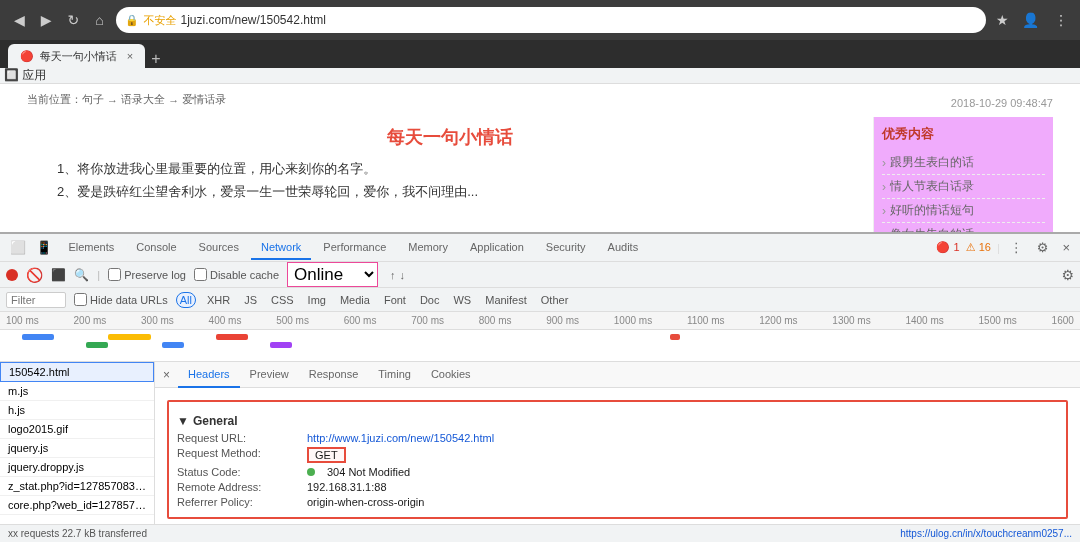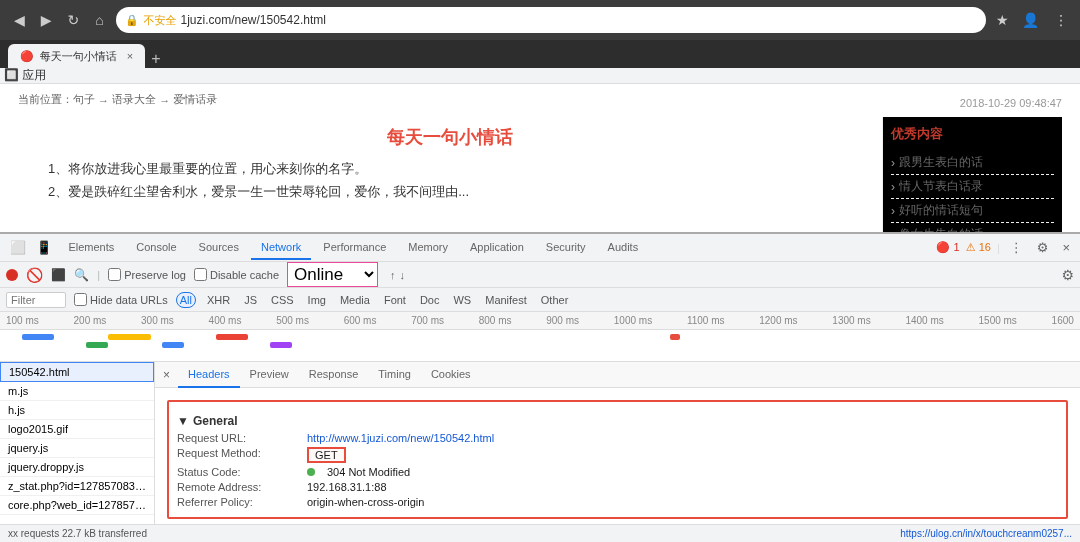--- a/index.html
+++ b/index.html
@@ -24,7 +24,7 @@
 
     
     .webpage { flex: 1; background: #fff; overflow: hidden; position: relative; }
-    .webpage-inner { padding: 8px 18px; }
+    .webpage-inner { padding: 8px 27px; }
     .breadcrumb { font-size: 11px; color: #666; margin-bottom: 6px; }
     .page-title { color: #e74c3c; font-size: 18px; font-weight: bold; text-align: center; margin: 8px 0; }
     .page-content { font-size: 13px; color: #333; line-height: 1.8; padding: 0 30px; }

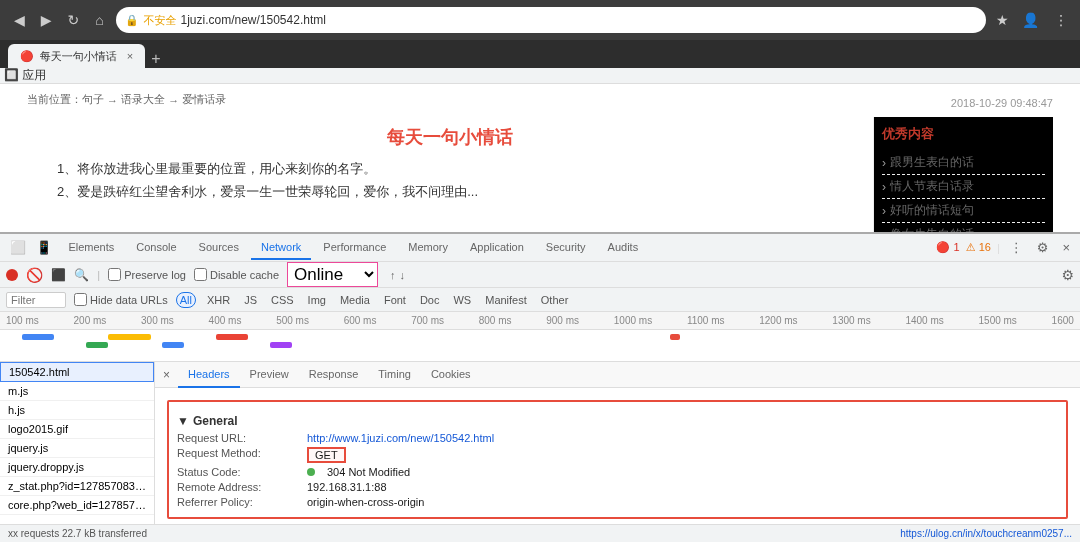--- a/index.html
+++ b/index.html
@@ -28,7 +28,7 @@
     .breadcrumb { font-size: 11px; color: #666; margin-bottom: 6px; }
     .page-title { color: #e74c3c; font-size: 18px; font-weight: bold; text-align: center; margin: 8px 0; }
     .page-content { font-size: 13px; color: #333; line-height: 1.8; padding: 0 30px; }
-    .sidebar { width: 180px; background: #000000; border-left: 1px solid #eee; padding: 8px; }
+    .sidebar { width: 180px; background: #f0abfc; border-left: 1px solid #eee; padding: 8px; }
     .sidebar-title { color: #c0392b; font-size: 13px; font-weight: bold; margin-bottom: 8px; }
     .sidebar-item { font-size: 12px; color: #666; padding: 3px 0; border-bottom: 1px dashed #eee; display: flex; align-items: center; gap: 4px; }
     .sidebar-item::before { content: '›'; color: #999; }

